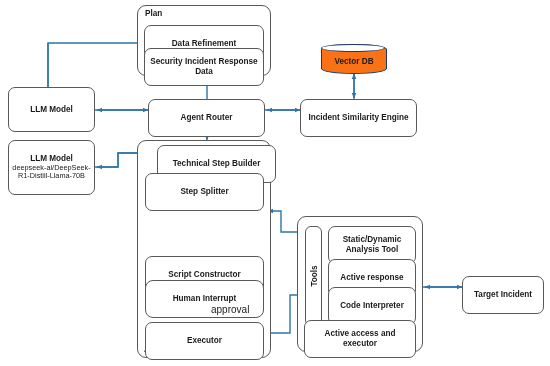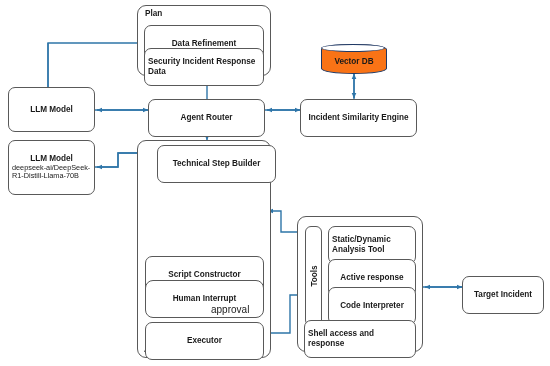--- a/index.html
+++ b/index.html
@@ -10,7 +10,7 @@
 
   .node{position:absolute;box-sizing:border-box;
         border:1px solid #595959;border-radius:7px;background:#ffffff;
-        display:flex;align-items:center;justify-content:center;text-align:left;
+        display:flex;align-items:center;justify-content:center;text-align:center;
         font-size:8.2px;font-weight:bold;line-height:1.2;padding:18px 3px;}
 
   .group{position:absolute;box-sizing:border-box;

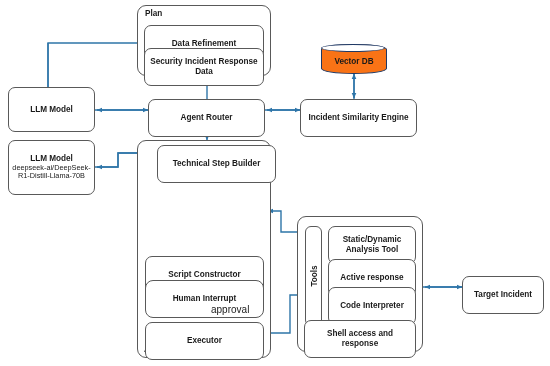--- a/index.html
+++ b/index.html
@@ -111,6 +111,7 @@
   <div class="grouplabel" style="left:144px;top:345px;">Action</div>
 
   <div class="node" style="left:145px;top:145px;width:119px;height:21px;margin-left:12px;">Technical Step Builder</div>
+  <div class="node" style="left:145px;top:173px;width:119px;height:21px;">Step Splitter</div>
   <div class="node" style="left:145px;top:256px;width:119px;height:21px;">Script Constructor</div>
   <div class="node" style="left:145px;top:280px;width:119px;height:21px;border-radius:8px;">Human Interrupt</div>
   <div class="approval" style="left:211px;top:304px;">approval</div>

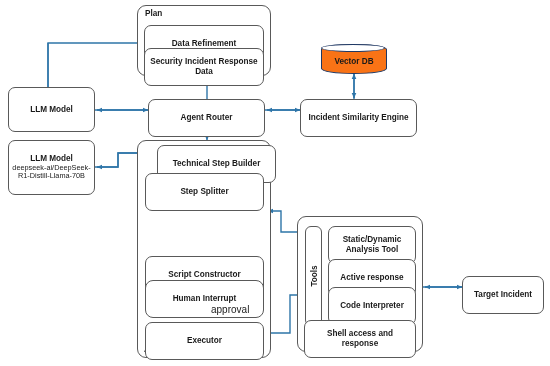--- a/index.html
+++ b/index.html
@@ -126,7 +126,7 @@
   <div class="node" style="left:328px;top:226px;width:88px;height:28px;">Static/Dynamic Analysis Tool</div>
   <div class="node" style="left:328px;top:259px;width:88px;height:22px;">Active response</div>
   <div class="node" style="left:328px;top:287px;width:88px;height:22px;">Code Interpreter</div>
-  <div class="node" style="left:304px;top:320px;width:112px;height:22px;">Shell access and response</div>
+  <div class="node" style="left:304px;top:320px;width:112px;height:22px;">Active access and executor</div>
 
   <div class="node" style="left:462px;top:276px;width:82px;height:22px;">Target Incident</div>
 

